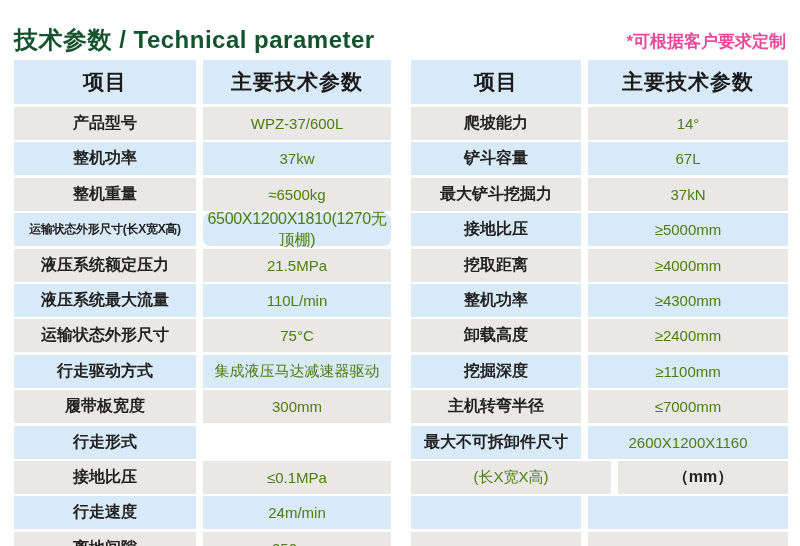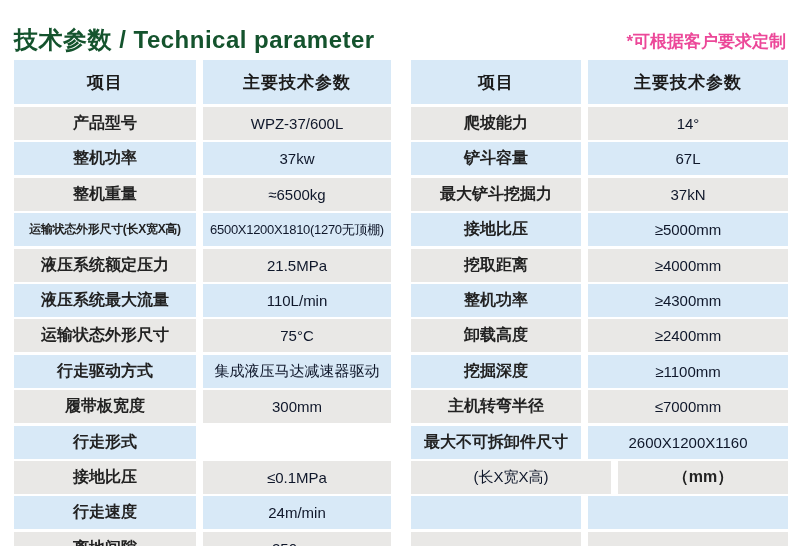--- a/index.html
+++ b/index.html
@@ -54,7 +54,7 @@
   .thead-row .cell {
     height: 44px;
     background: #d8e9f7;
-    font-size: 17px;
+    font-size: 21px;
     font-weight: 700;
     color: #1b1b1b;
     letter-spacing: 1px;

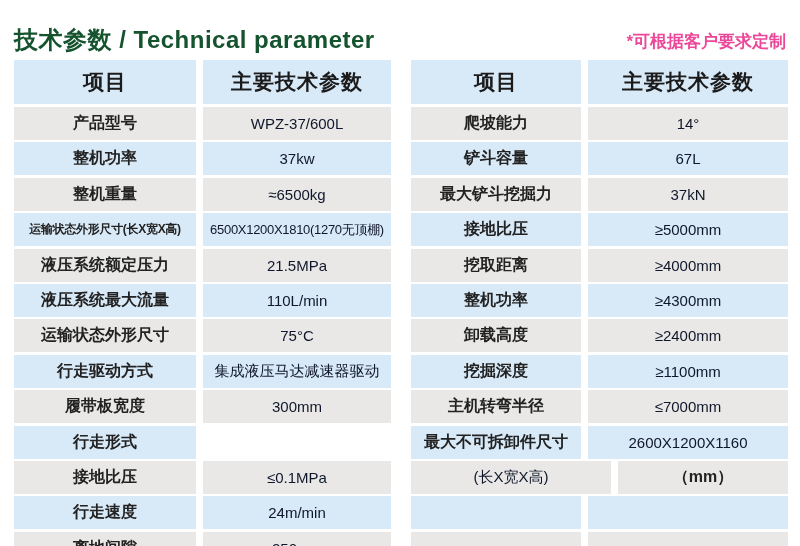--- a/index.html
+++ b/index.html
@@ -79,7 +79,7 @@
   .cell.value {
     font-size: 15px;
     font-weight: 400;
-    color: #0f172a;
+    color: #4d7c0f;
   }
   
   .trow.dense .cell.label { font-size: 12px; letter-spacing: -0.3px; }

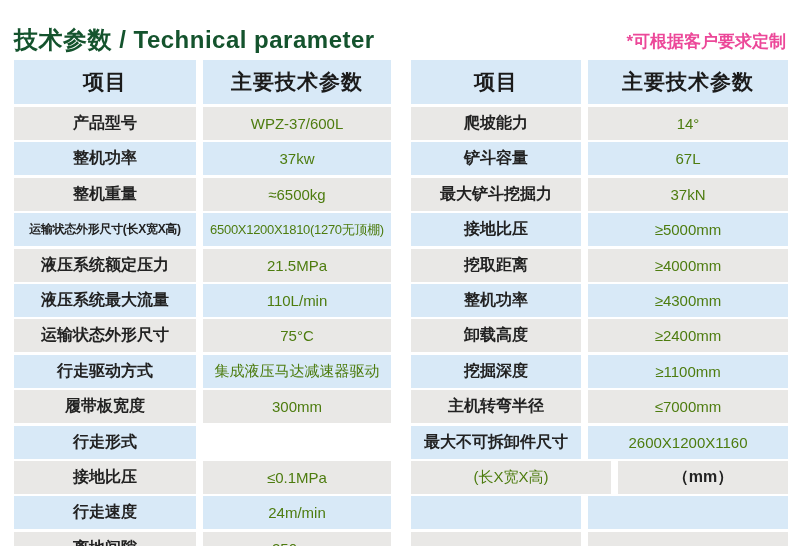--- a/index.html
+++ b/index.html
@@ -83,7 +83,7 @@
   }
   
   .trow.dense .cell.label { font-size: 12px; letter-spacing: -0.3px; }
-  .trow.dense .cell.value { font-size: 13px; letter-spacing: -0.3px; }
+  .trow.dense .cell.value { font-size: 16px; letter-spacing: -0.3px; border-radius: 7px; }
 </style>
 </head>
 <body>

